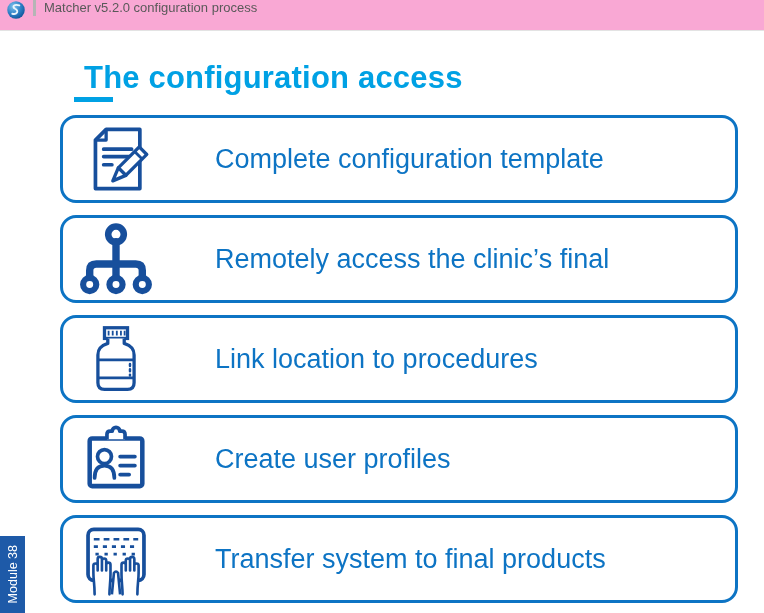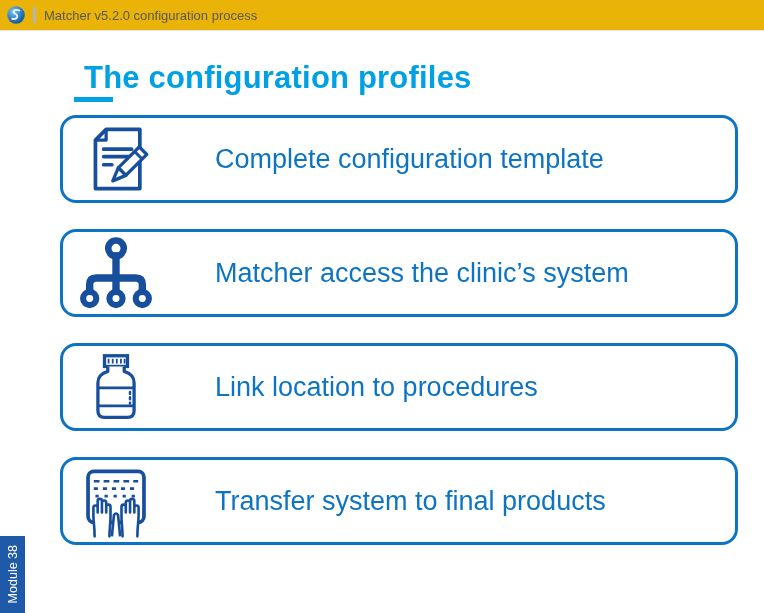--- a/index.html
+++ b/index.html
@@ -17,8 +17,8 @@
 
   
   .topbar{position:absolute;top:0;left:0;width:100%;height:31px;
-          display:flex;align-items:center;padding-left:6px;
-          border-bottom:1px solid var(--rule-gray);background:#eab308}
+          display:flex;padding-left:6px;
+          border-bottom:1px solid var(--rule-gray);background:#f9a8d4}
   .topbar .logo{width:20px;height:20px;flex:0 0 auto}
   .topbar .vdiv{width:3px;height:16px;background:var(--divider-gray);margin:0 8px 0 7px}
   .topbar .app-title{font-size:13px;color:var(--header-text-gray)}

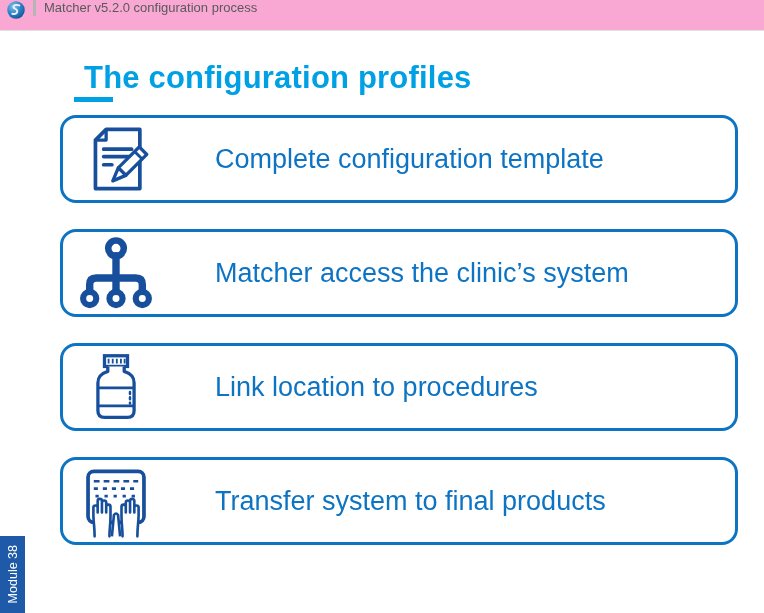--- a/index.html
+++ b/index.html
@@ -66,7 +66,7 @@
     <span class="app-title">Matcher v5.2.0 configuration process</span>
   </div>
 
-  <h1 class="page-title">The configuration profiles</h1>
+  <h1 class="page-title">The configuration access</h1>
   <div class="title-underline"></div>
 
   <div class="steps">

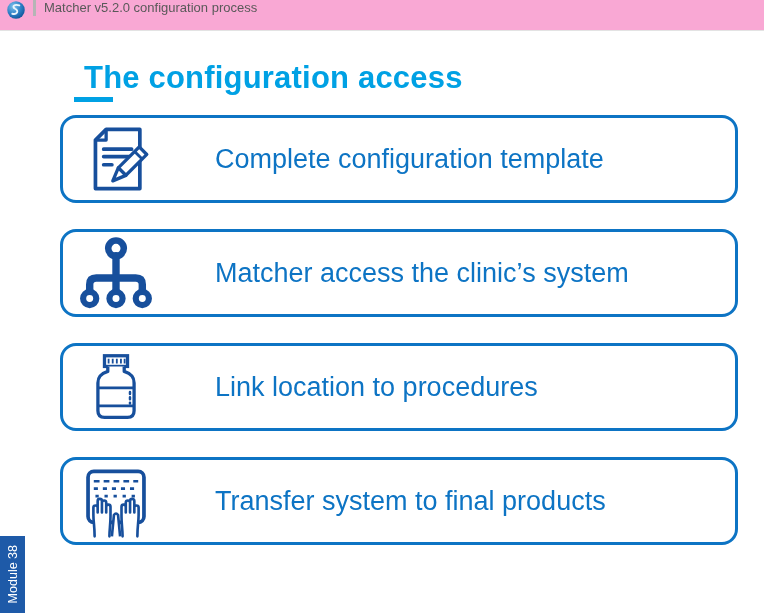--- a/index.html
+++ b/index.html
@@ -31,7 +31,7 @@
 
   
   .steps{position:absolute;top:115px;left:60px;width:678px;
-         display:flex;flex-direction:column;gap:26px}
+         display:flex;flex-direction:column;gap:12px}
   .step-card{height:88px;border:3px solid var(--row-blue);border-radius:16px;
              background:#fff;display:flex;align-items:center}
   .icon-box{width:78px;margin-left:14px;display:flex;align-items:center;justify-content:center;

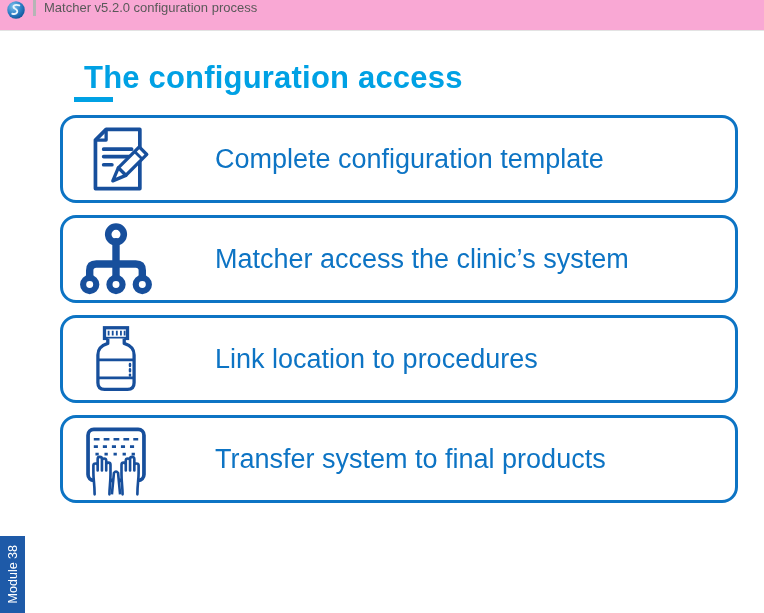--- a/index.html
+++ b/index.html
@@ -98,7 +98,7 @@
           <circle cx="77" cy="76" r="8" fill="#fff" stroke-width="7.5"></circle>
         </svg>
       </div>
-      <span class="step-label">Matcher access the clinic’s system</span>
+      <span class="step-label">Remotely access the clinic’s final</span>
     </div>
 
     <div class="step-card">

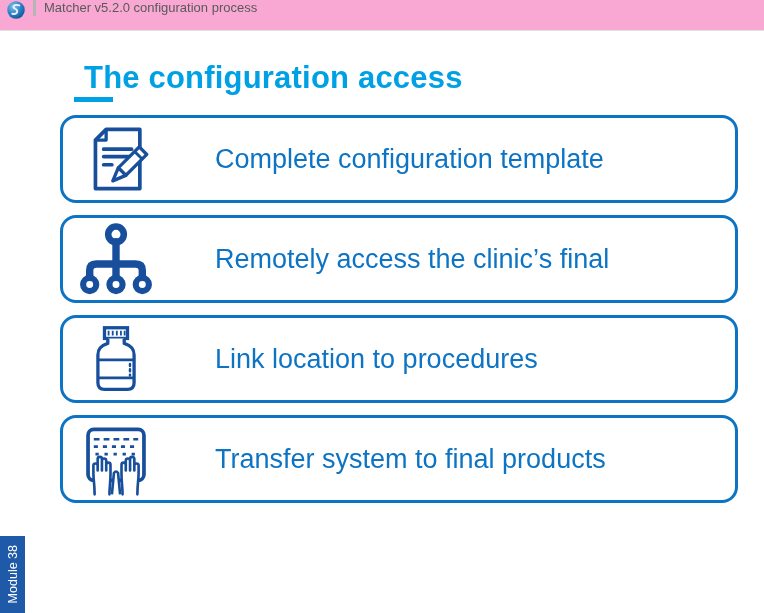--- a/index.html
+++ b/index.html
@@ -114,6 +114,18 @@
       <span class="step-label">Link location to procedures</span>
     </div>
 
+    <div class="step-card">
+      <div class="icon-box">
+        <svg viewBox="0 0 90 90" fill="none" stroke="currentColor">
+          <rect x="13" y="20" width="64" height="58" rx="3" fill="#fff" stroke-width="5.5"></rect>
+          <path d="M34,21 V15 Q34,11 38,11 H40.5 A4.5,4.5 0 0 1 49.5,11 H52 Q56,11 56,15 V21" fill="#fff" stroke-width="4.5" stroke-linejoin="round"></path>
+          <circle cx="31" cy="42" r="8.5" stroke-width="4.5" fill="#fff"></circle>
+          <path d="M19,68 Q19,53 31,53 Q43,53 43,68" stroke-width="4.5" stroke-linecap="round"></path>
+          <path d="M50,42 H68 M50,53 H68 M50,64 H61" stroke-width="4.5" stroke-linecap="round"></path>
+        </svg>
+      </div>
+      <span class="step-label">Create user profiles</span>
+    </div>
 
     <div class="step-card">
       <div class="icon-box">

